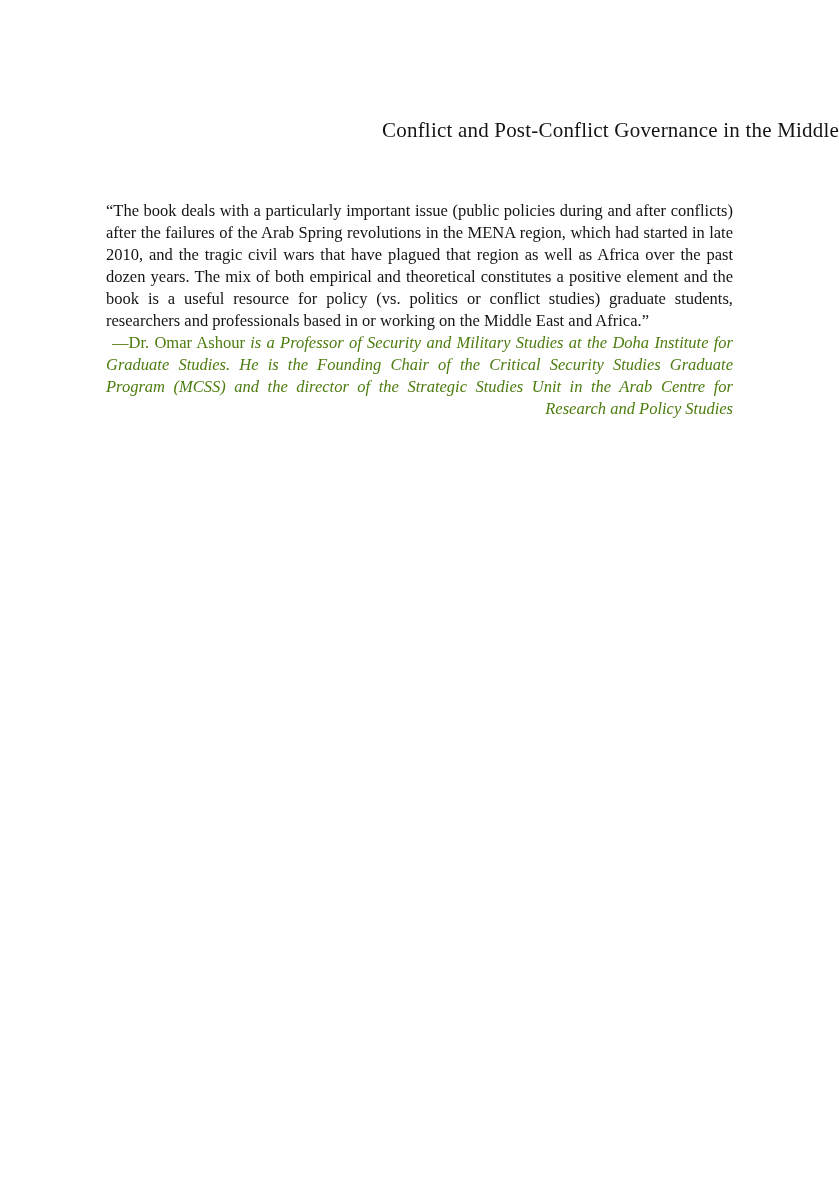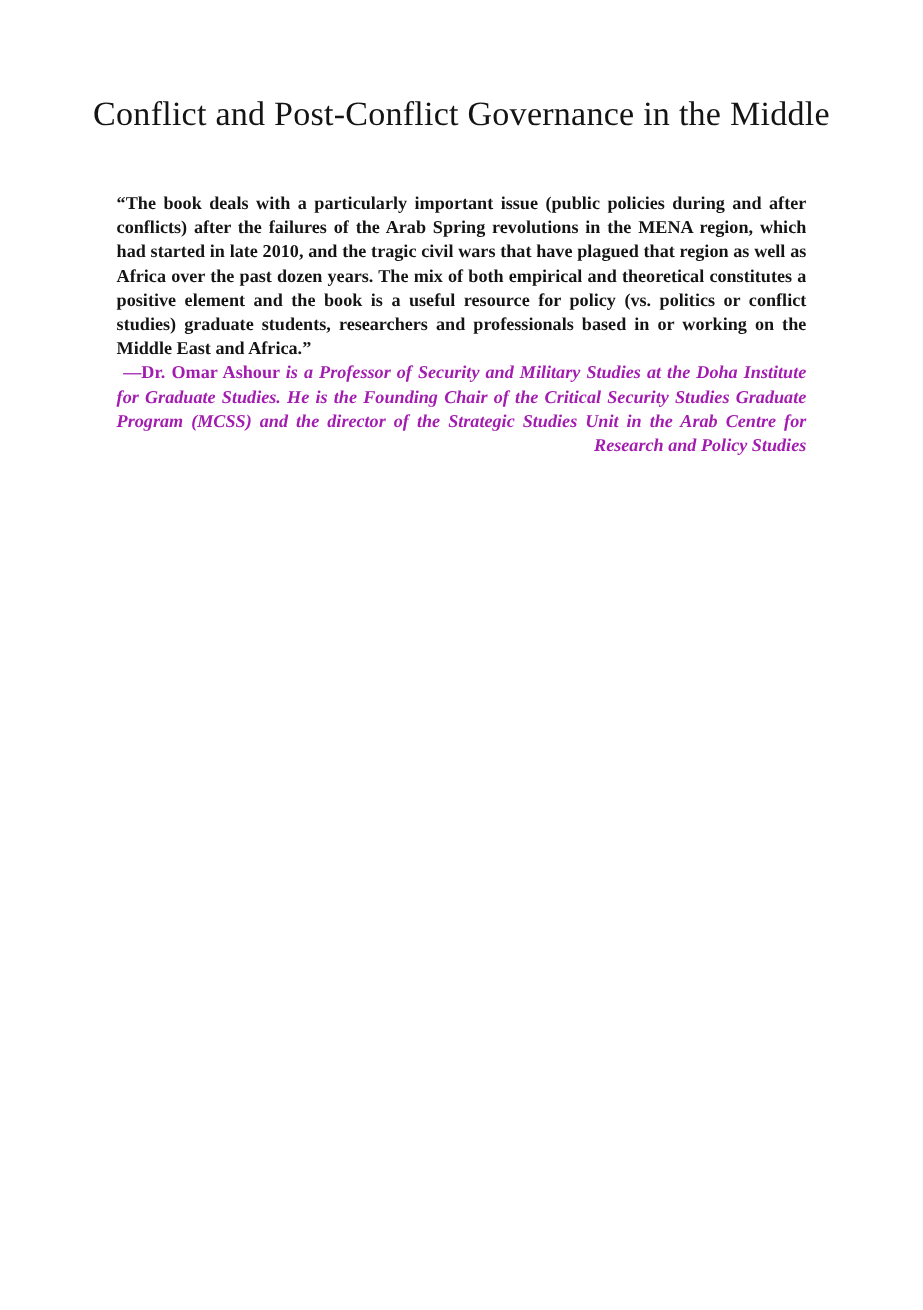--- a/index.html
+++ b/index.html
@@ -18,9 +18,9 @@
   }
   .title {
     margin: 0;
-    padding-top: 88px;
-    text-align: center;
-    font-size: 31px;
+    padding-top: 114px;
+    text-align: right;
+    font-size: 21px;
     line-height: 32px;
     font-weight: 400;
     letter-spacing: 0.2px;

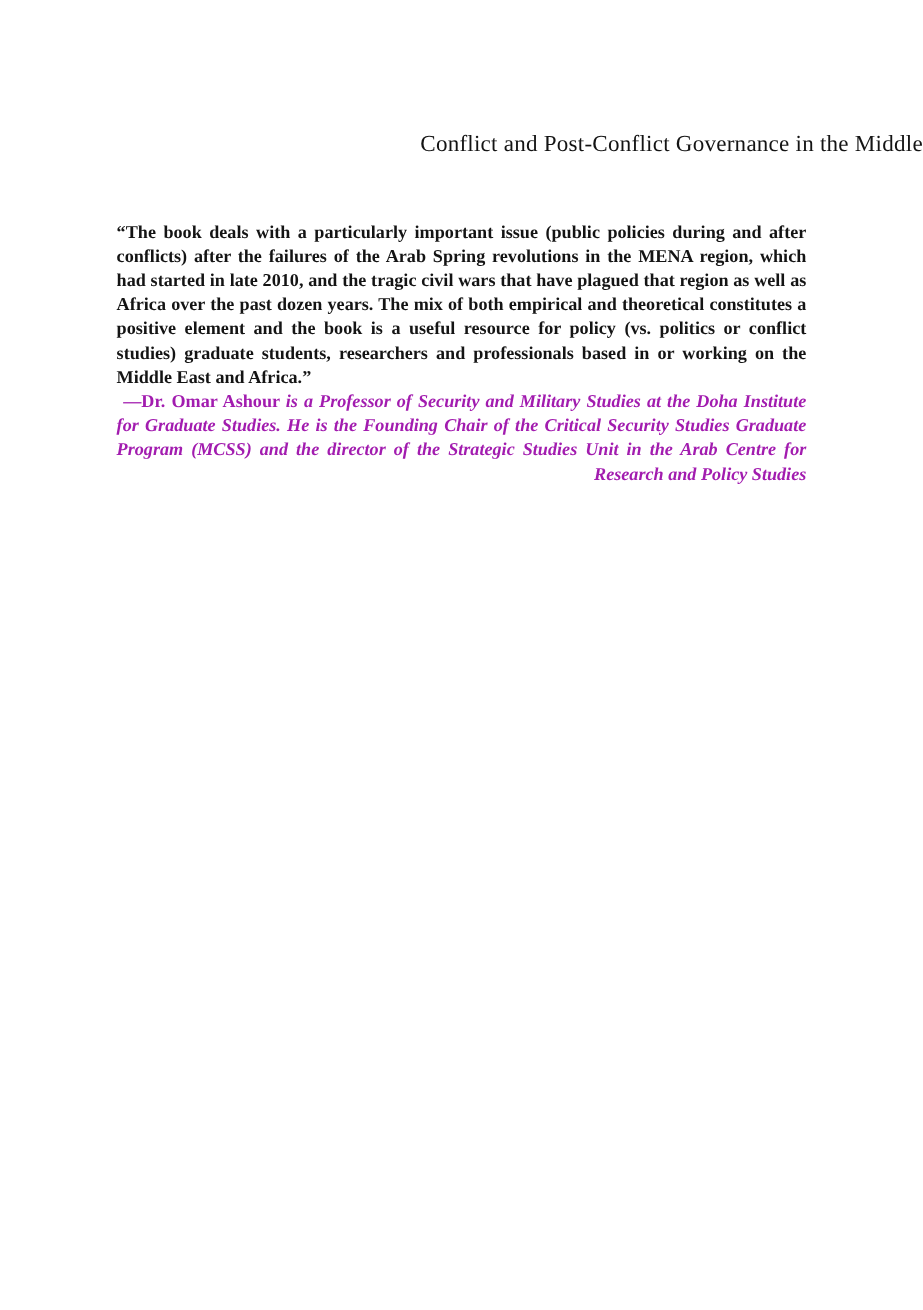--- a/index.html
+++ b/index.html
@@ -29,7 +29,6 @@
   .content {
     width: 627px;
     margin: 0 auto;
-    font-weight: bold;
   }
   .quote {
     margin: 54px 0 0 0;

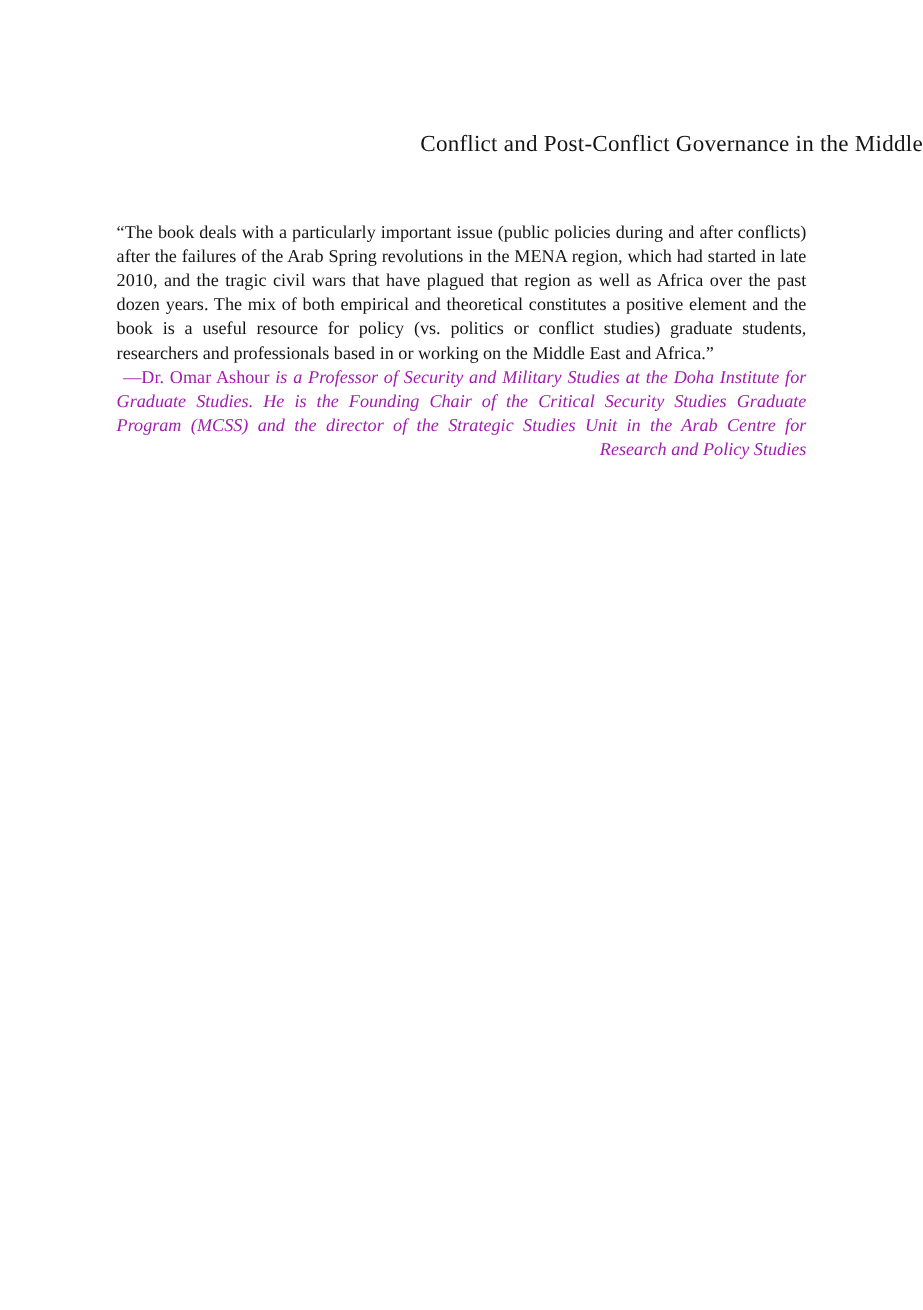--- a/index.html
+++ b/index.html
@@ -44,7 +44,7 @@
     text-align: justify;
     text-align-last: right;
     text-indent: 6px;
-    color: #a21caf;
+    color: #4d7c0f;
   }
   .attr-credentials {
     font-style: italic;

